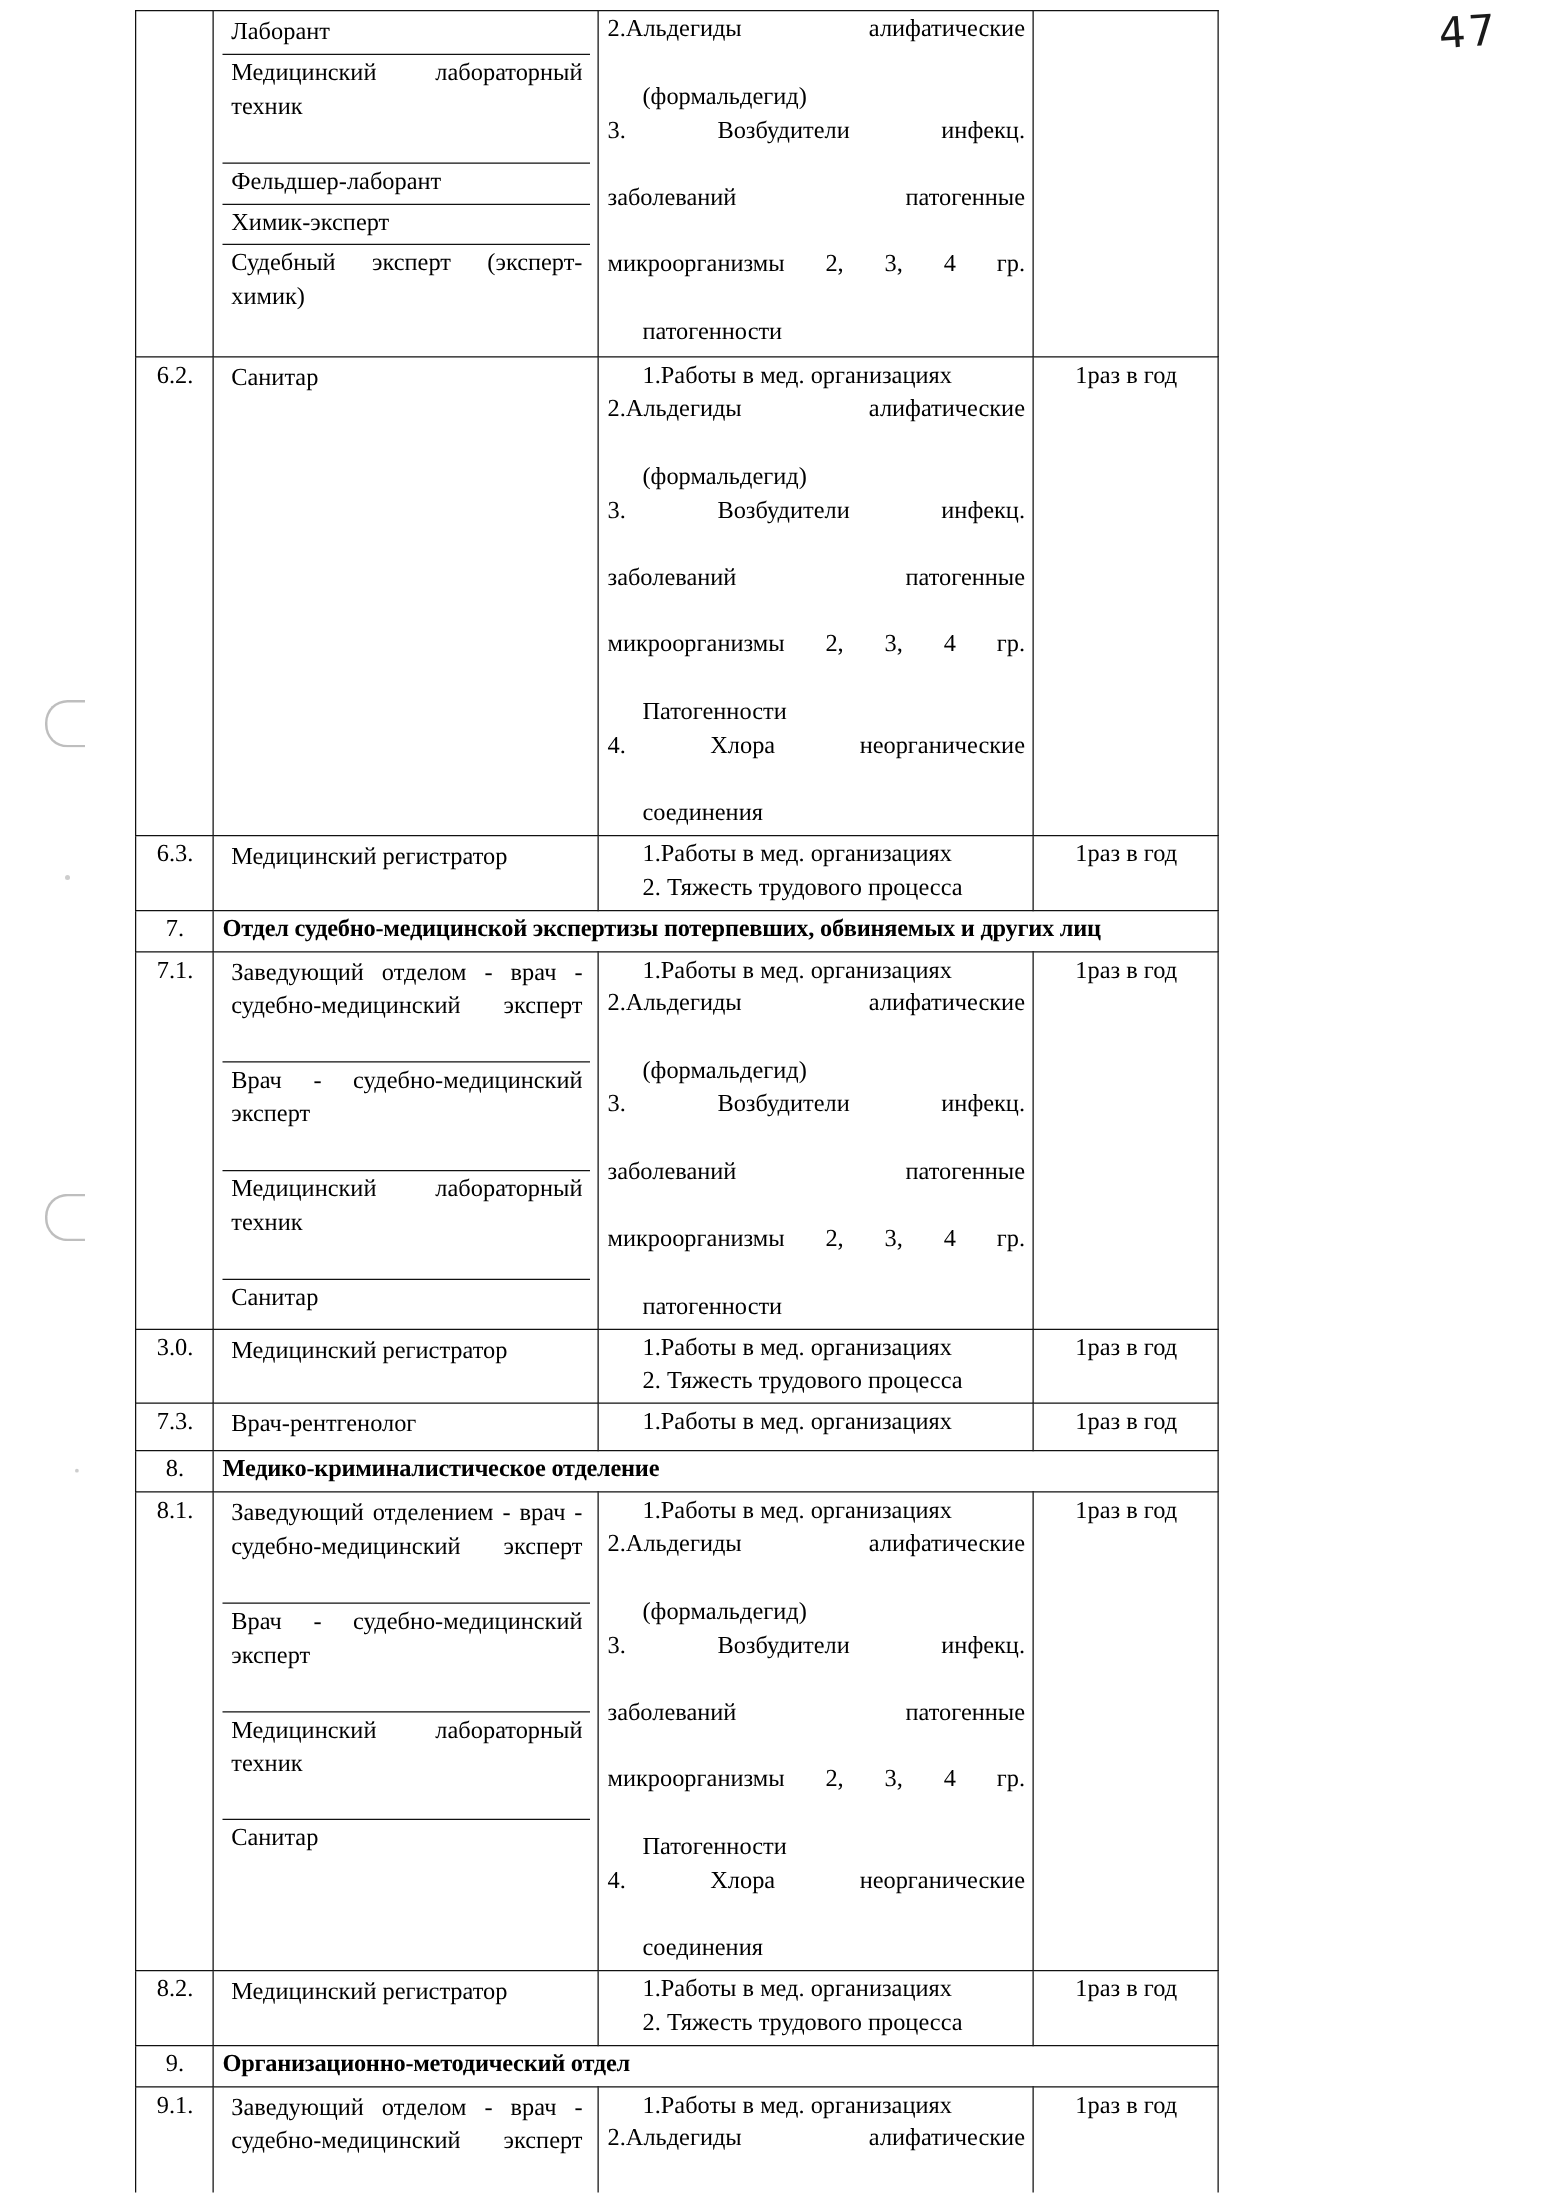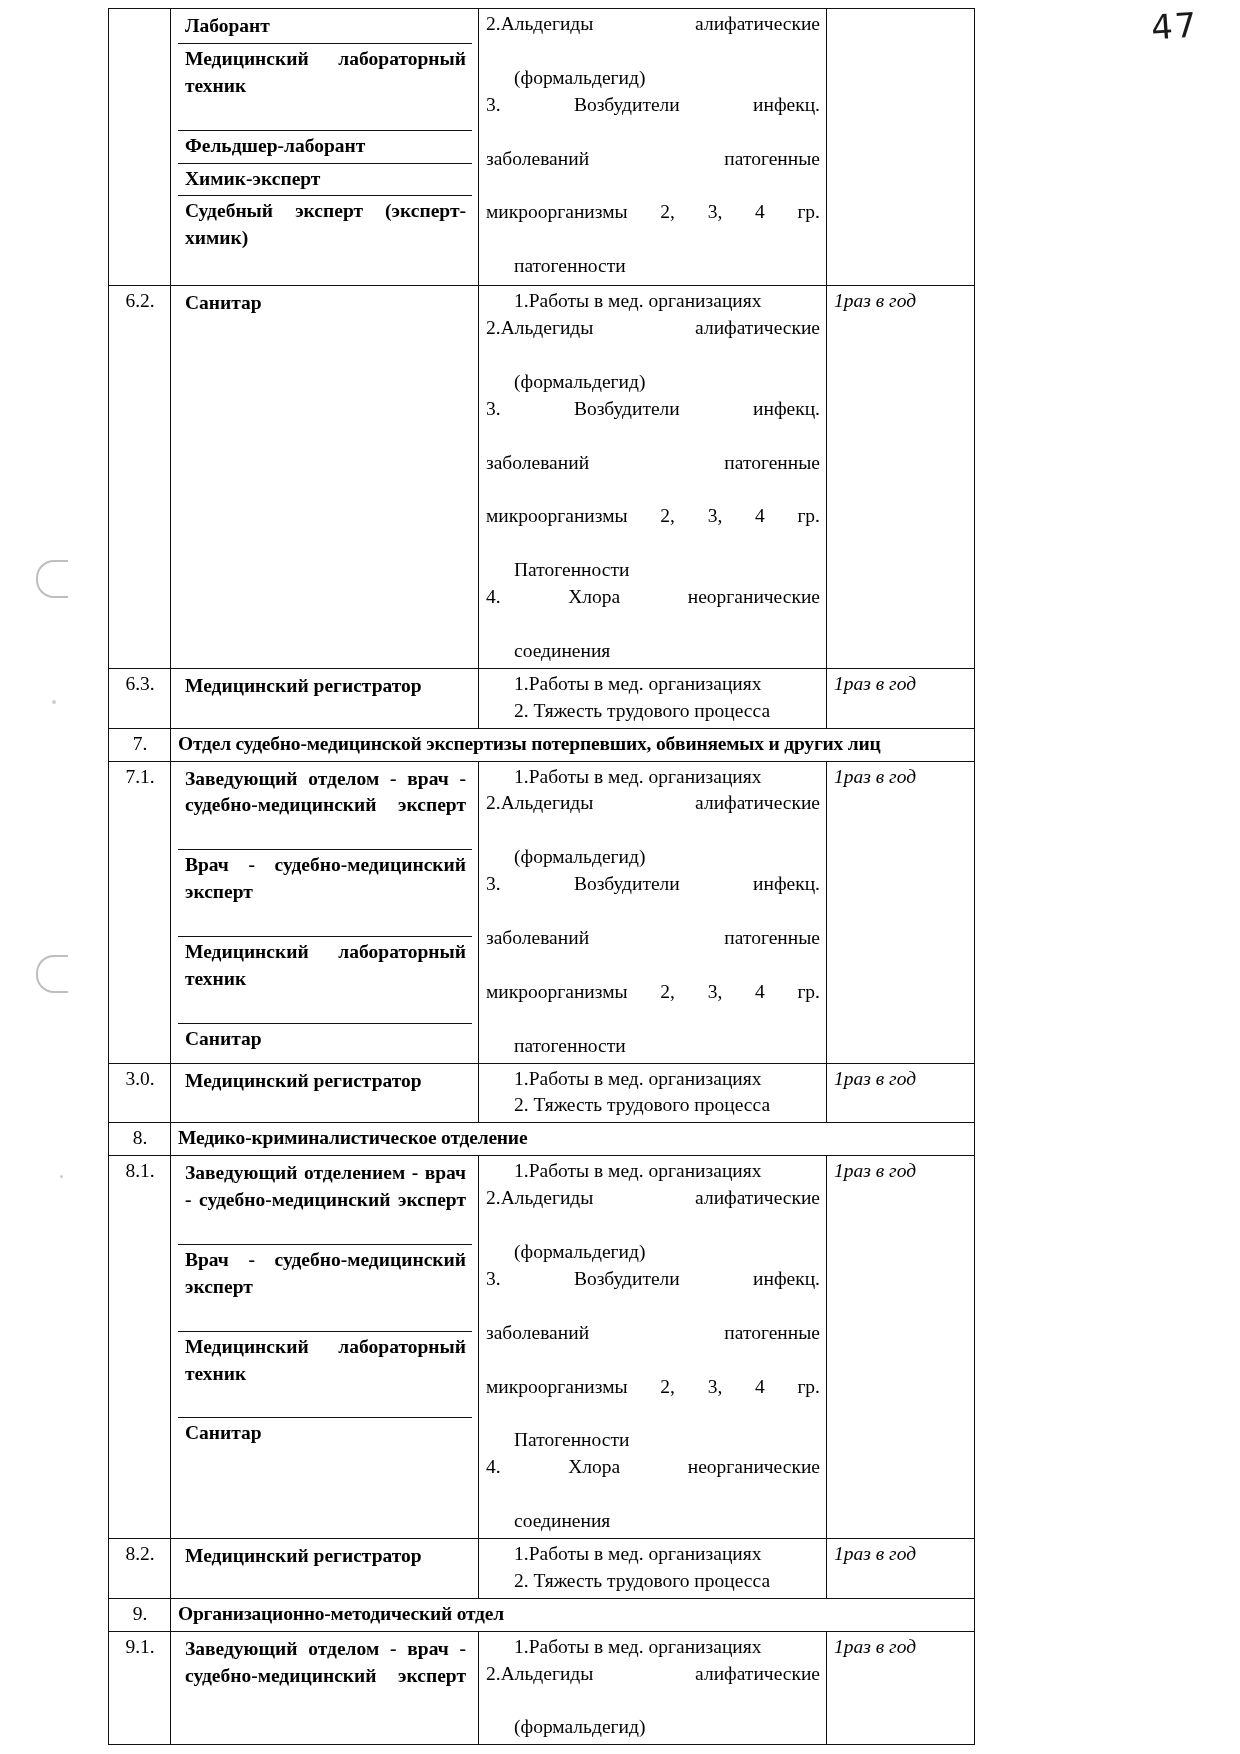--- a/index.html
+++ b/index.html
@@ -90,7 +90,7 @@
     white-space: nowrap;
     font-style: italic;
   }
-  td.post { padding: 0; font-weight: bold; }
+  td.post { padding: 0; }
   td.fact {
     text-align: justify;
     text-justify: inter-word;

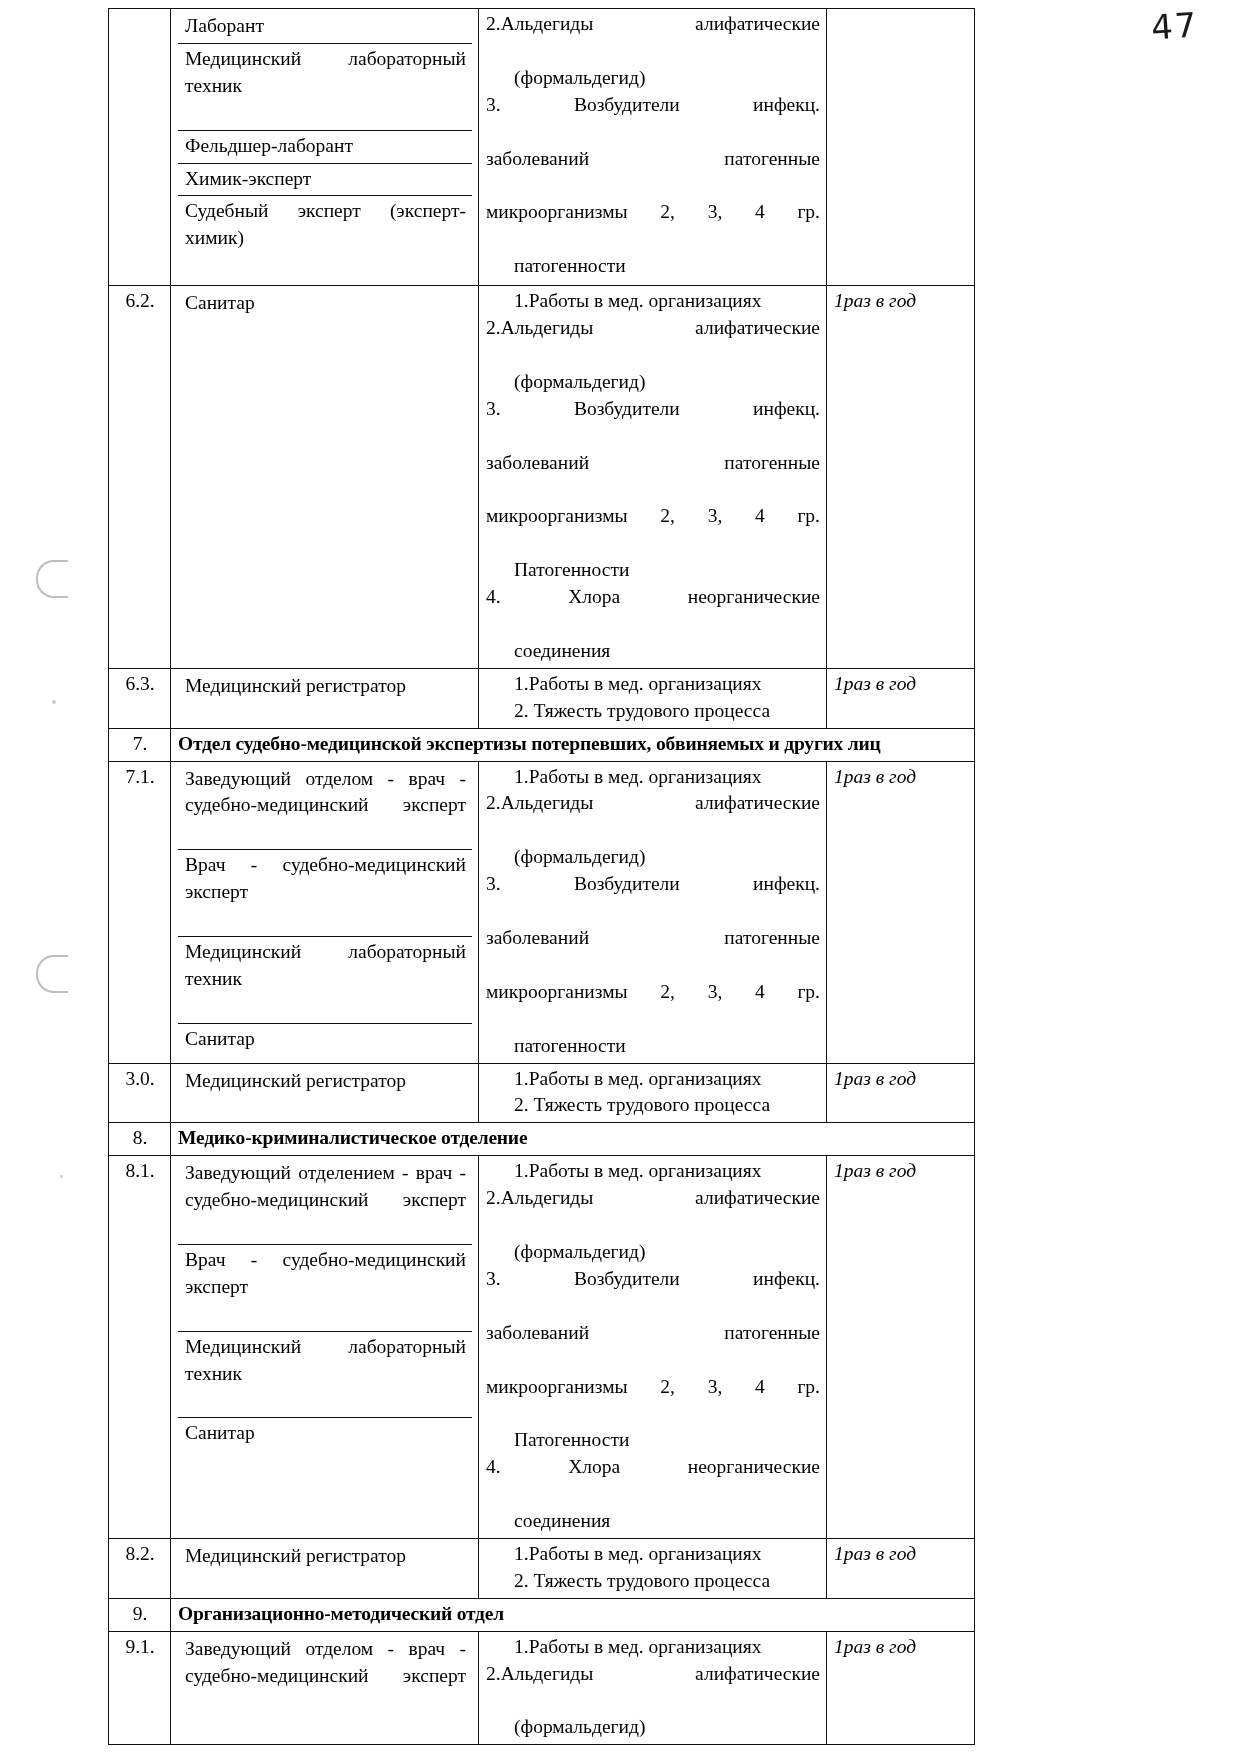--- a/index.html
+++ b/index.html
@@ -86,9 +86,8 @@
     margin-top: 44px;
   }
   td.freq {
-    text-align: left;
+    text-align: center;
     white-space: nowrap;
-    font-style: italic;
   }
   td.post { padding: 0; }
   td.fact {

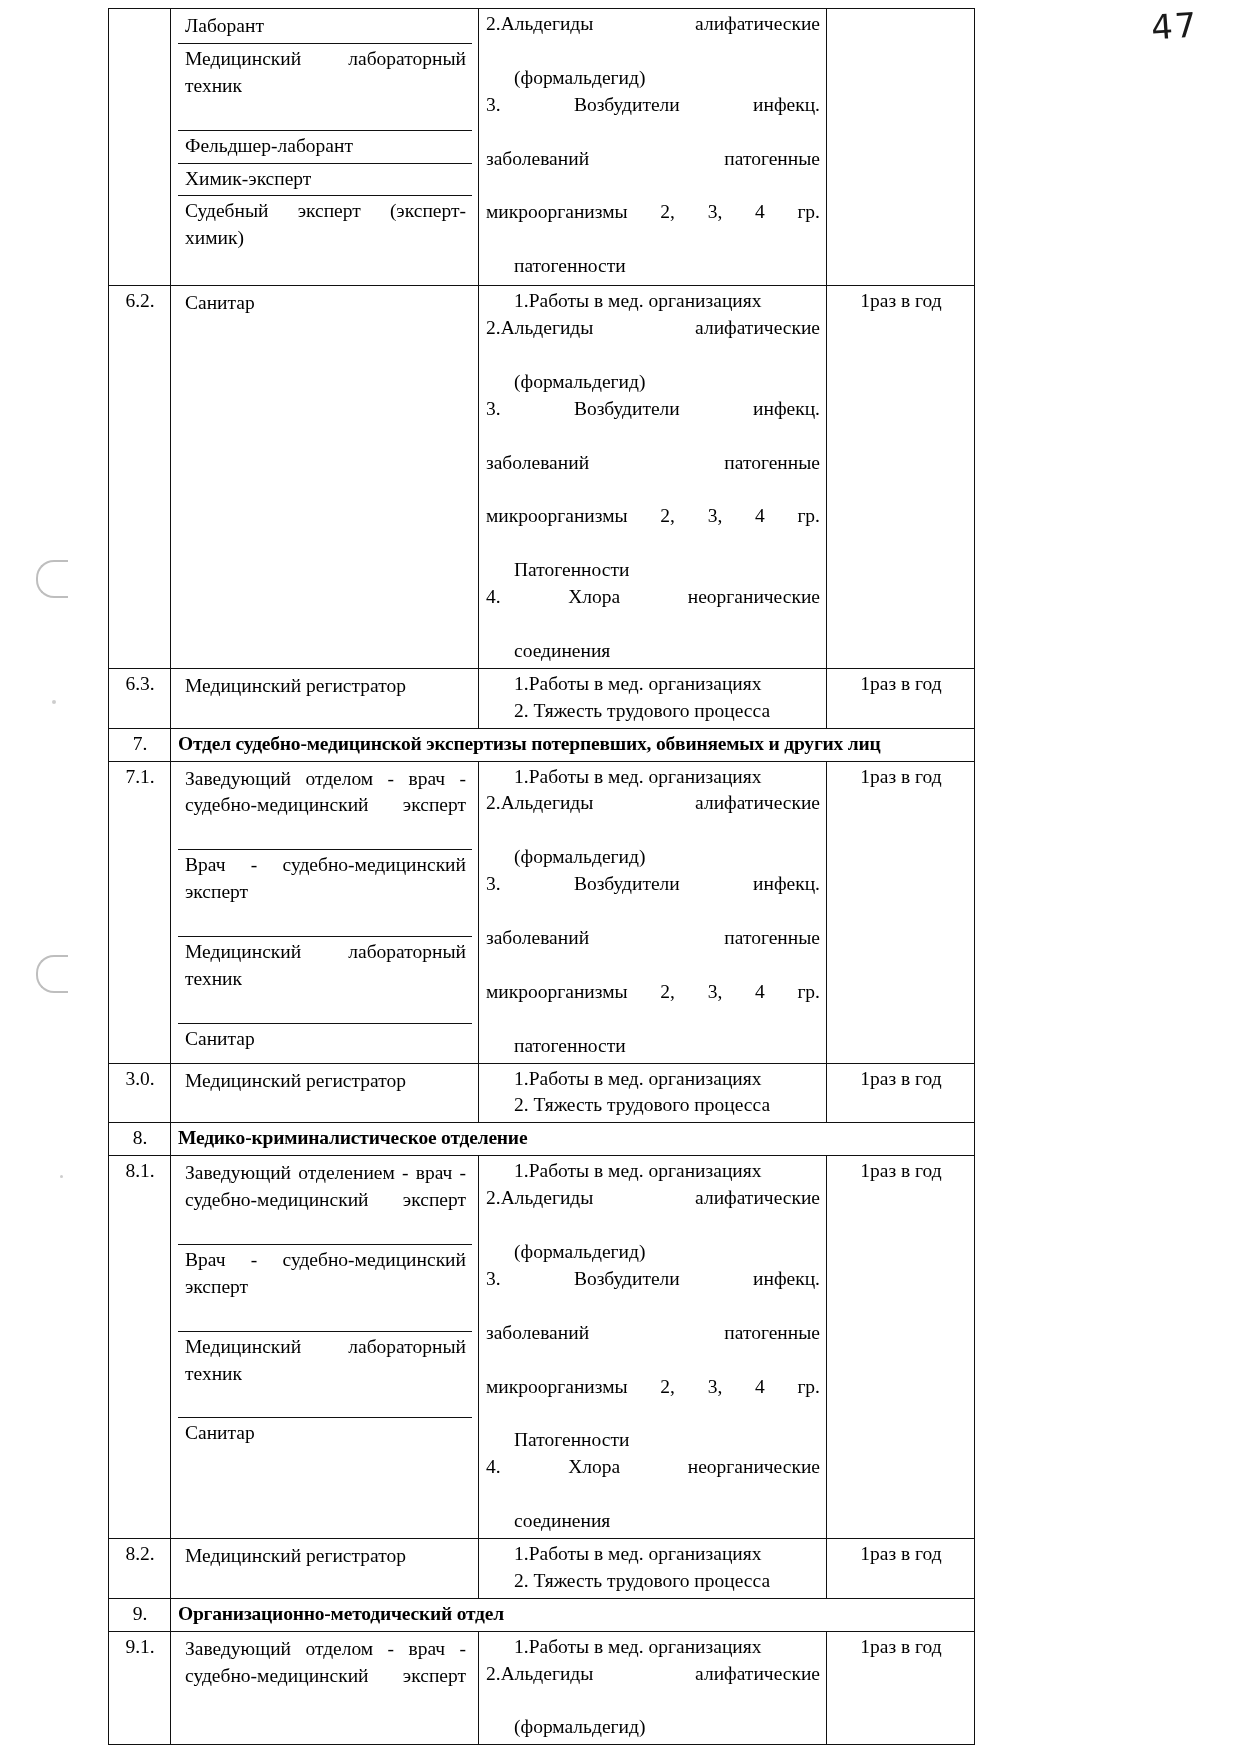--- a/index.html
+++ b/index.html
@@ -264,6 +264,18 @@
         <td class="freq">1раз в год</td>
       </tr>
 
+      <tr>
+        <td class="num">7.3.</td>
+        <td class="post">
+          <span class="poststack">
+            <span class="pi plain">Врач-рентгенолог</span>
+          </span>
+        </td>
+        <td class="fact">
+          <span class="ln noj">1.Работы в мед. организациях</span>
+        </td>
+        <td class="freq">1раз в год</td>
+      </tr>
 
       <tr>
         <td class="num">8.</td>

